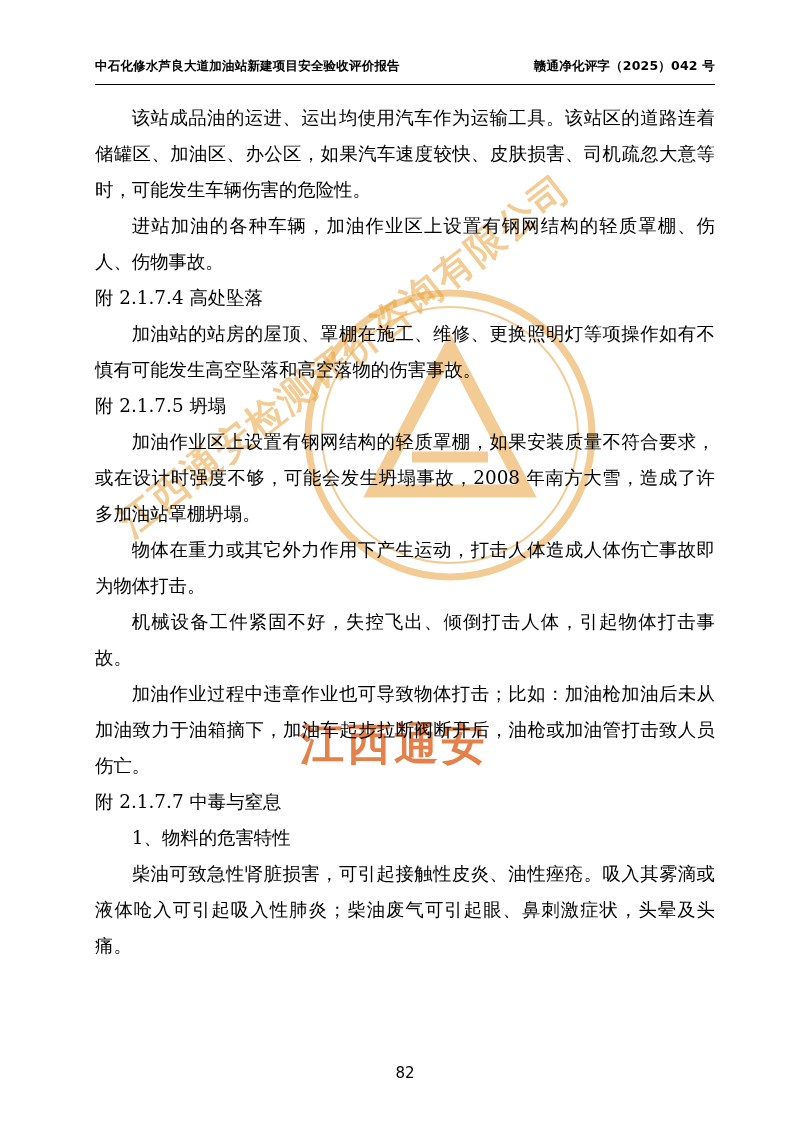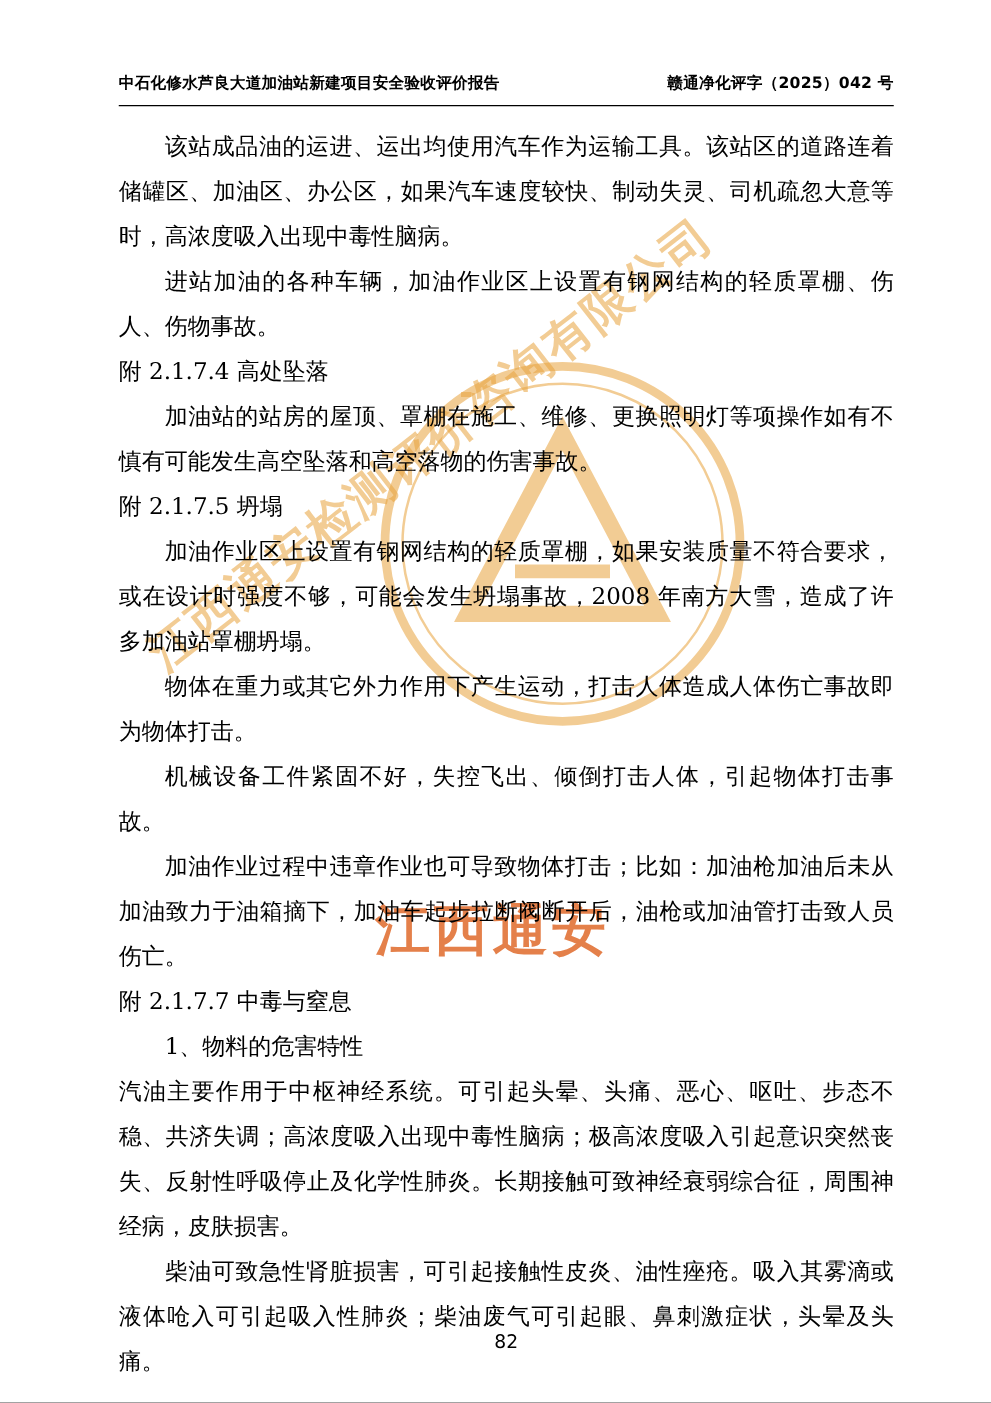--- a/index.html
+++ b/index.html
@@ -166,7 +166,7 @@
     </div>
 
     <div class="content">
-      <p class="p-indent">该站成品油的运进、运出均使用汽车作为运输工具。该站区的道路连着储罐区、加油区、办公区，如果汽车速度较快、制动失灵、司机疏忽大意等时，高浓度吸入出现中毒性脑病。</p>
+      <p class="p-indent">该站成品油的运进、运出均使用汽车作为运输工具。该站区的道路连着储罐区、加油区、办公区，如果汽车速度较快、皮肤损害、司机疏忽大意等时，可能发生车辆伤害的危险性。</p>
       <p class="p-indent">进站加油的各种车辆，加油作业区上设置有钢网结构的轻质罩棚、伤人、伤物事故。</p>
       <p class="p-flush">附 2.1.7.4 高处坠落</p>
       <p class="p-indent">加油站的站房的屋顶、罩棚在施工、维修、更换照明灯等项操作如有不慎有可能发生高空坠落和高空落物的伤害事故。</p>

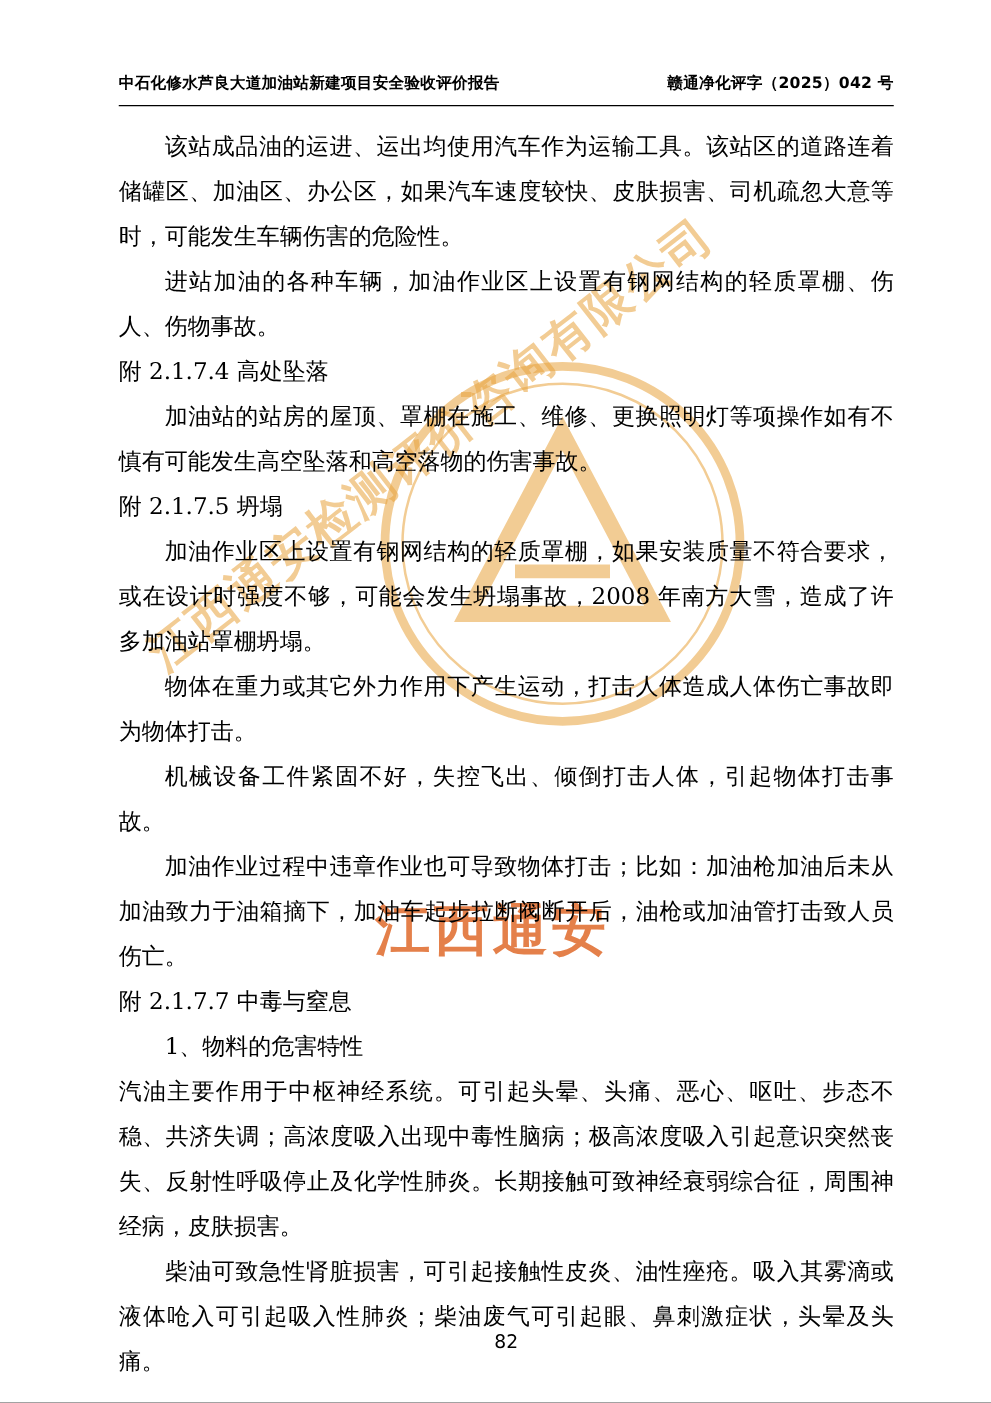--- a/index.html
+++ b/index.html
@@ -177,7 +177,6 @@
       <p class="p-indent">加油作业过程中违章作业也可导致物体打击；比如：加油枪加油后未从加油致力于油箱摘下，加油车起步拉断阀断开后，油枪或加油管打击致人员伤亡。</p>
       <p class="p-flush">附 2.1.7.7 中毒与窒息</p>
       <p class="p-indent">1、物料的危害特性</p>
-      <p class="p-flush">汽油主要作用于中枢神经系统。可引起头晕、头痛、恶心、呕吐、步态不稳、共济失调；高浓度吸入出现中毒性脑病；极高浓度吸入引起意识突然丧失、反射性呼吸停止及化学性肺炎。长期接触可致神经衰弱综合征，周围神经病，皮肤损害。</p>
       <p class="p-indent">柴油可致急性肾脏损害，可引起接触性皮炎、油性痤疮。吸入其雾滴或液体呛入可引起吸入性肺炎；柴油废气可引起眼、鼻刺激症状，头晕及头痛。</p>
 
     </div>

